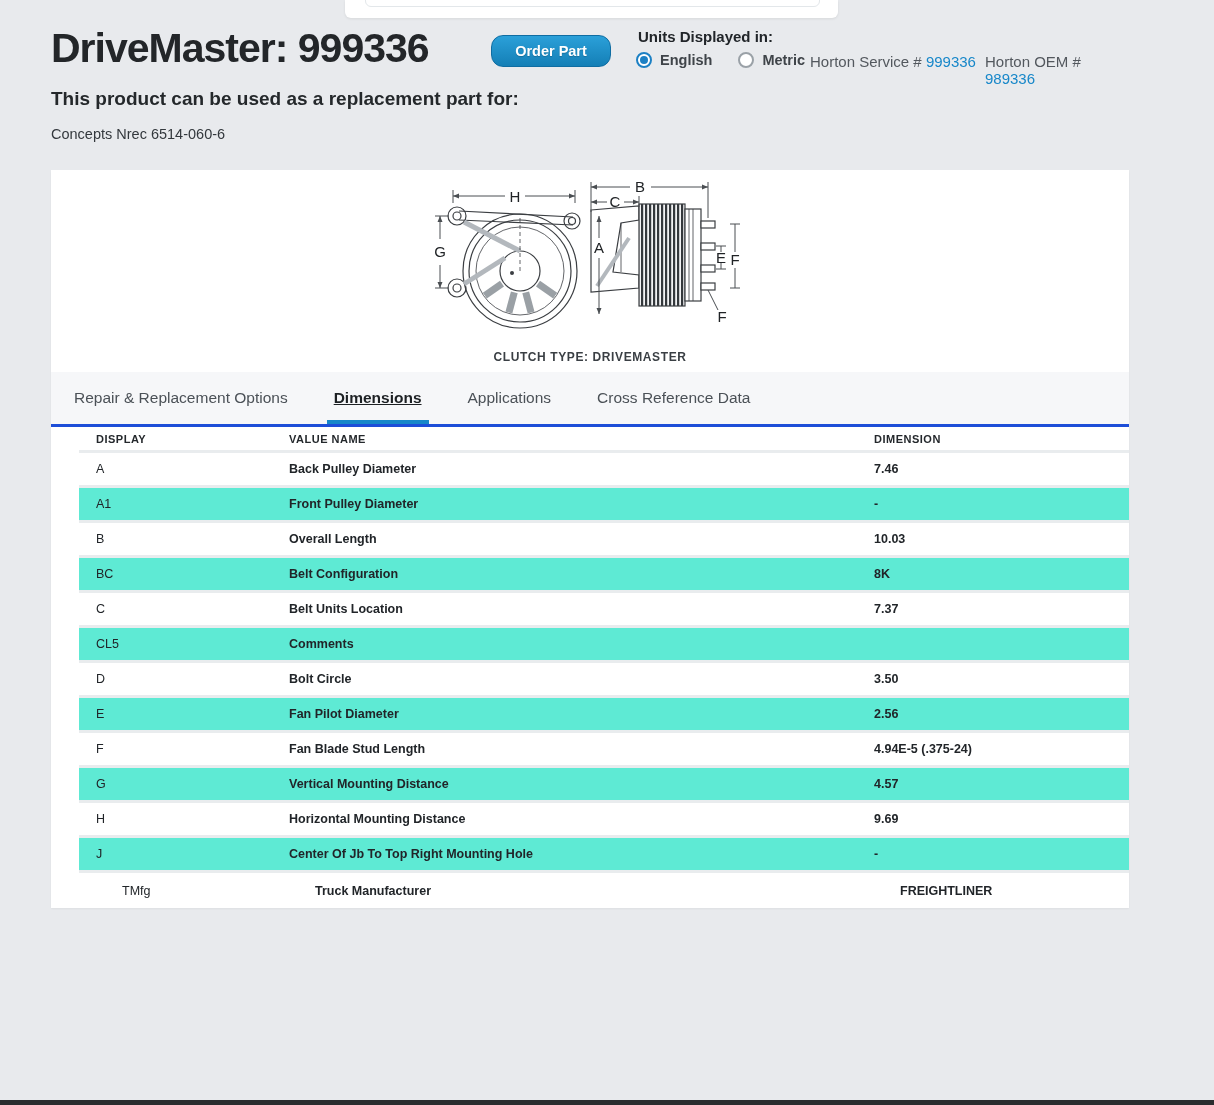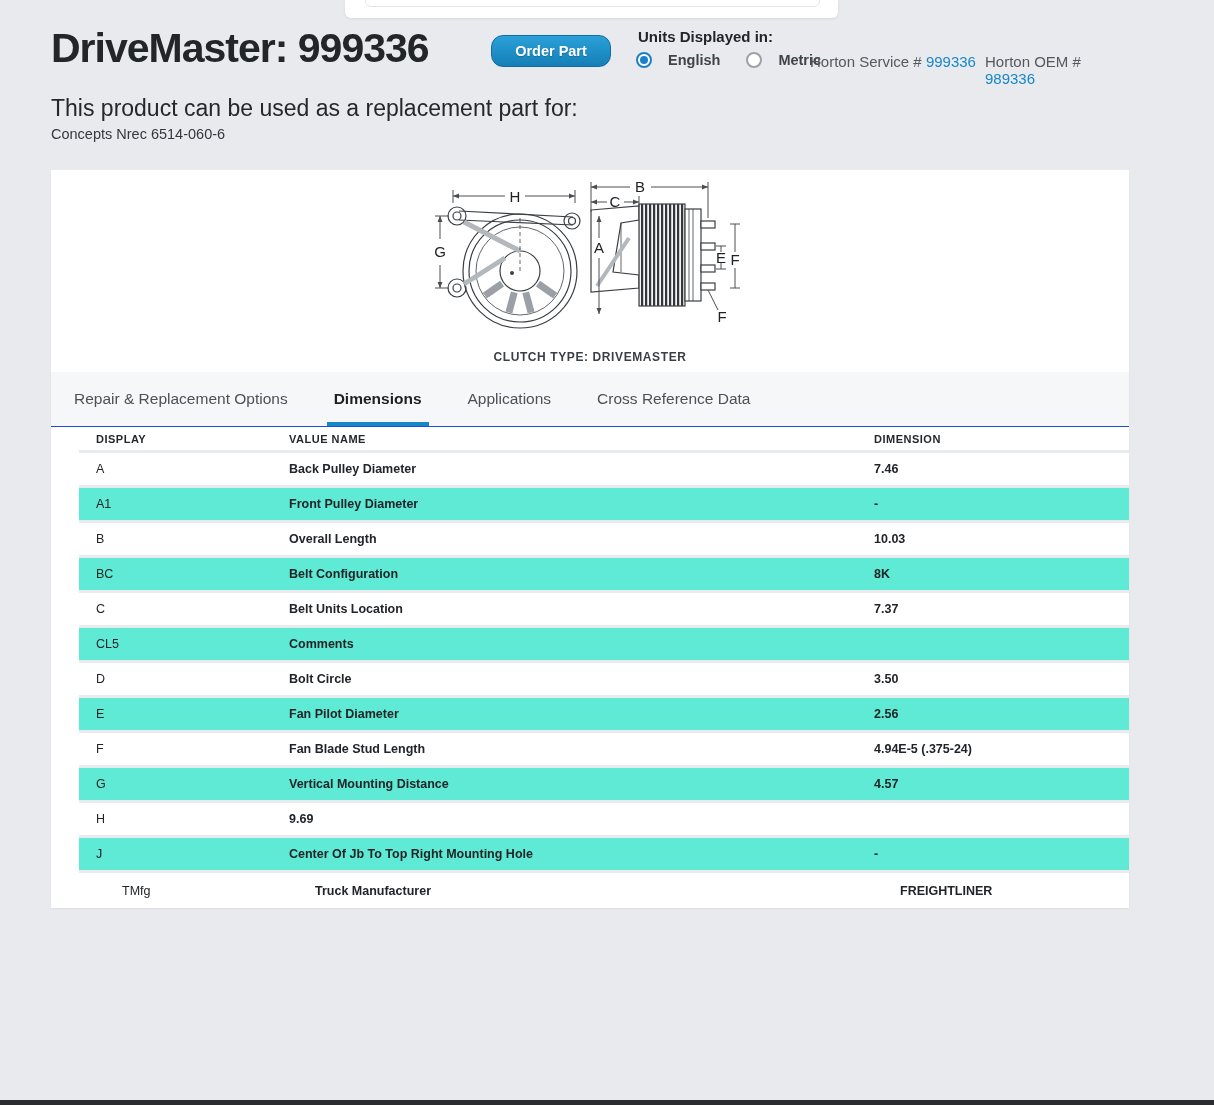--- a/index.html
+++ b/index.html
@@ -20,7 +20,7 @@
     text-shadow:0 1px 1px rgba(0,0,0,.2); }
   .units-label { position:absolute; left:638px; top:28px; font-size:15px; font-weight:700; color:#212529; }
   .radio-row { position:absolute; left:636px; top:52px; display:flex; align-items:center; gap:26px; }
-  .radio { display:flex; align-items:center; gap:16px; cursor:pointer; }
+  .radio { display:flex; align-items:center; gap:8px; cursor:pointer; }
   .rb { width:16px; height:16px; border-radius:50%; border:2px solid #9aa1a7; background:#fff; position:relative; }
   .rb.checked { border-color:#1c80c4; }
   .rb.checked::after { content:""; position:absolute; left:2px; top:2px; width:8px; height:8px;

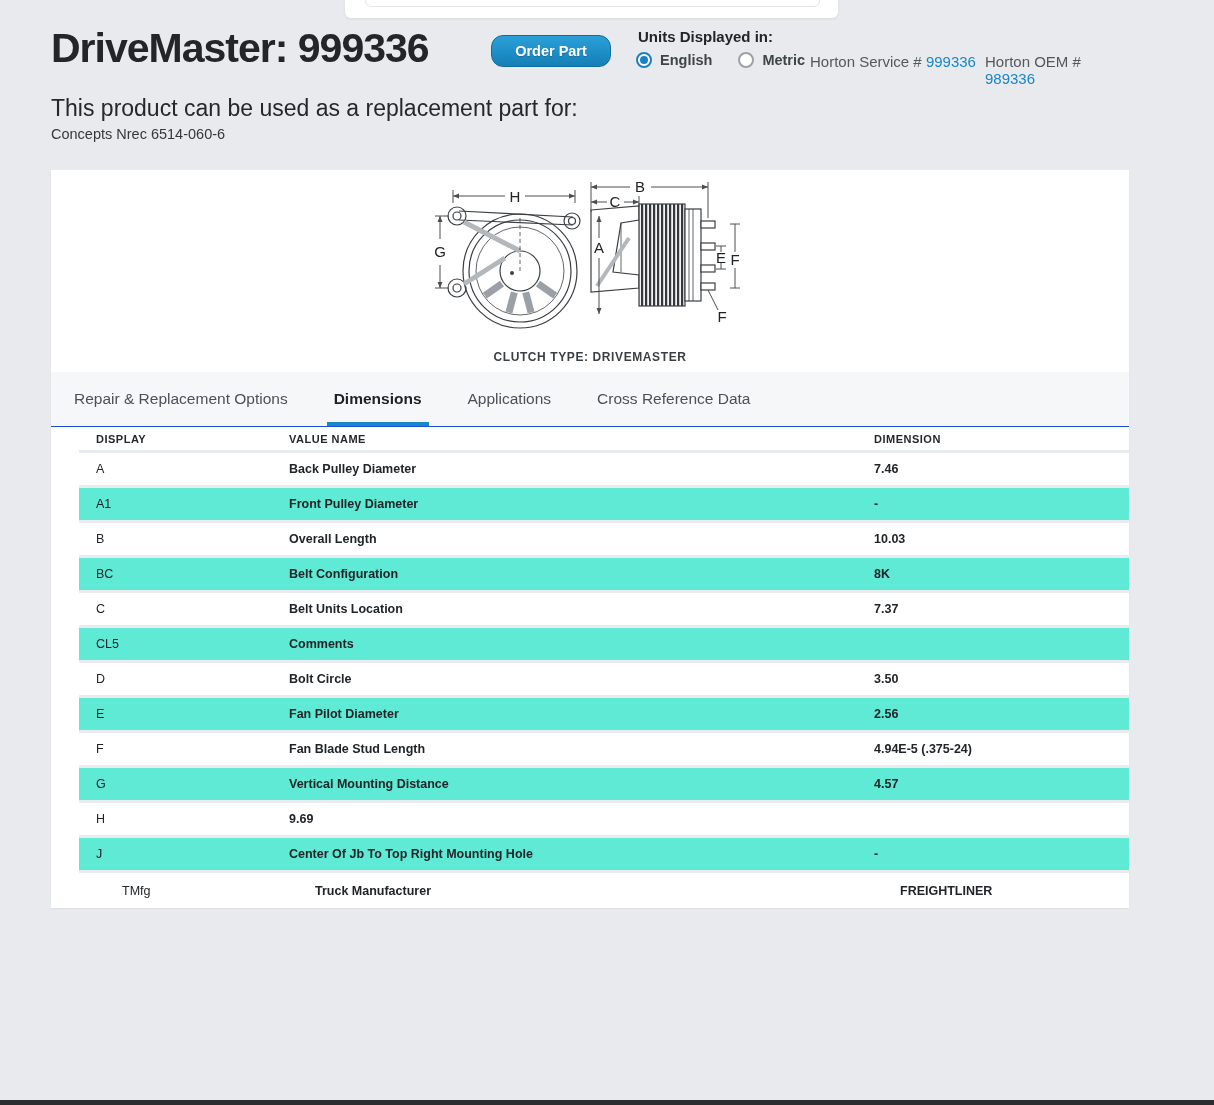--- a/index.html
+++ b/index.html
@@ -29,7 +29,7 @@
   .part-num { position:absolute; top:53px; font-size:15px; color:#53585e; }
   .part-num .num { color:#1787c9; cursor:pointer; }
   .pn-service { left:810px; } .pn-oem { left:985px; }
-  .repl-heading { position:absolute; left:51px; top:95px; font-size:23px; font-weight:400; color:#24282b; }
+  .repl-heading { position:absolute; left:51px; top:88px; font-size:19px; font-weight:700; color:#24282b; }
   .repl-item { position:absolute; left:51px; top:126px; font-size:14.5px; color:#33383d; }
 
   

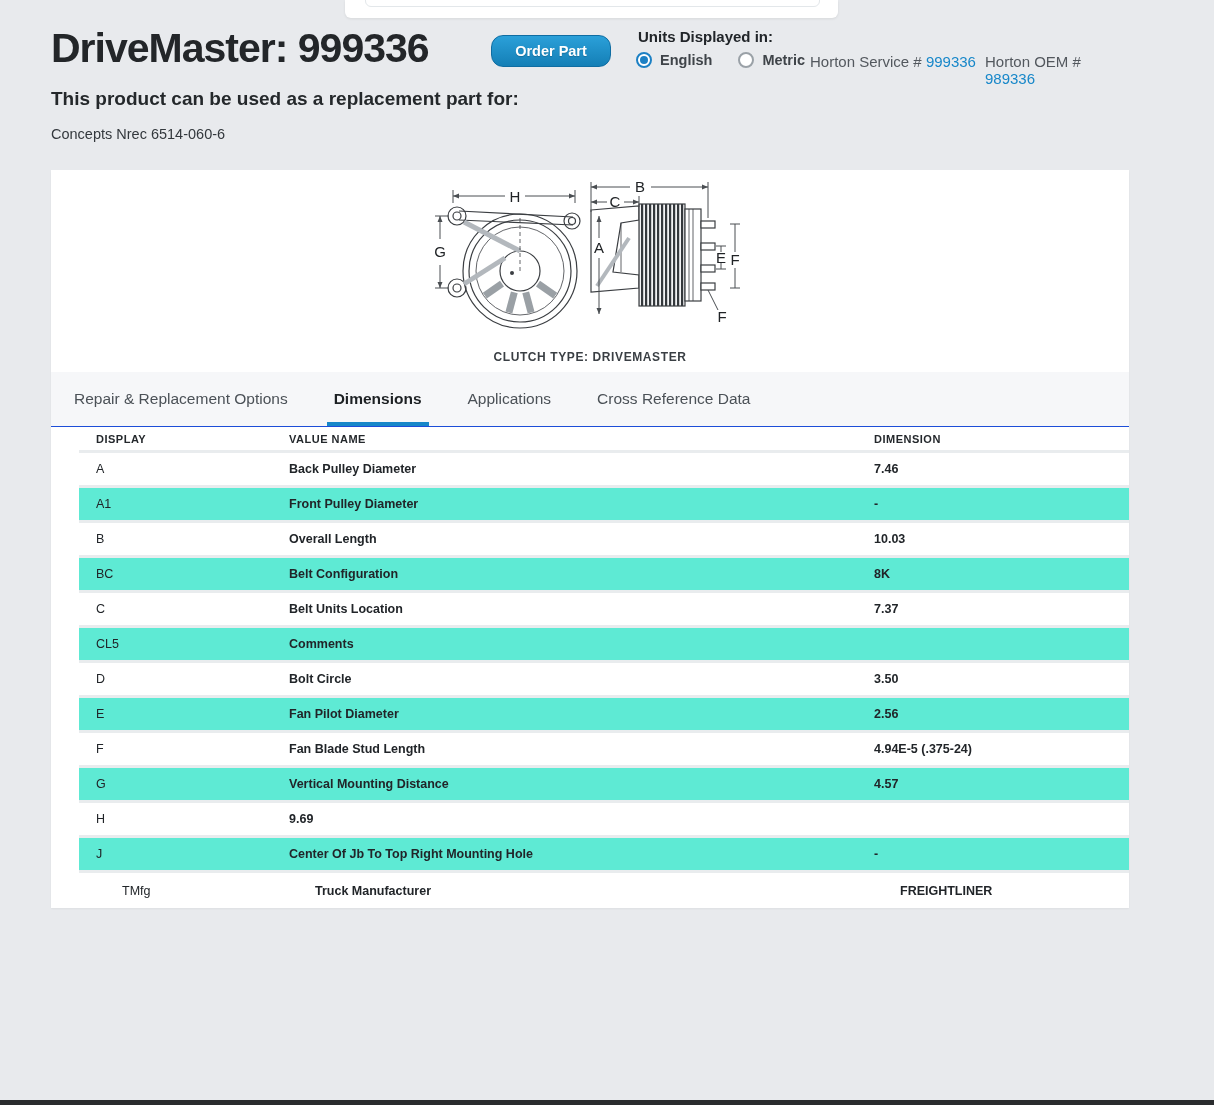--- a/index.html
+++ b/index.html
@@ -41,7 +41,7 @@
     font-size:12px; font-weight:700; letter-spacing:.6px; color:#3a3f44; }
 
   
-  .tabs { height:55px; background:#f6f7f9; border-bottom:1px solid #1d4ed8;
+  .tabs { height:55px; background:#f6f7f9; border-bottom:3px solid #1d4ed8;
     display:flex; align-items:stretch; padding-left:23px; gap:46px; }
   .tab { display:flex; align-items:center; font-size:15.5px; color:#4b5157; cursor:pointer; position:relative; }
   .tab.active { color:#1d2124; font-weight:700; }

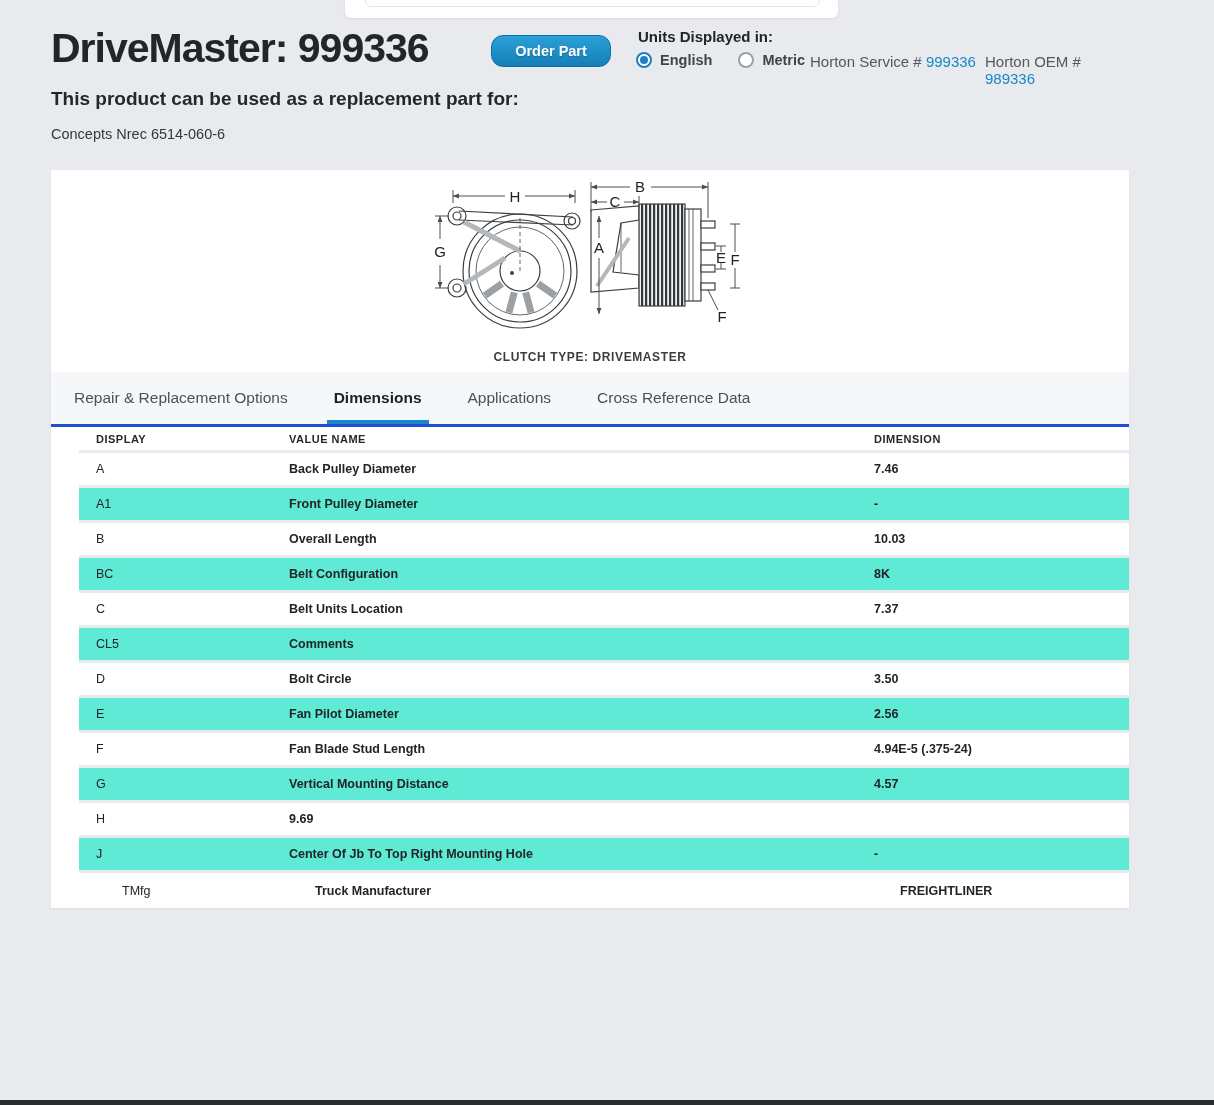--- a/index.html
+++ b/index.html
@@ -44,7 +44,7 @@
   .tabs { height:55px; background:#f6f7f9; border-bottom:3px solid #1d4ed8;
     display:flex; align-items:stretch; padding-left:23px; gap:46px; }
   .tab { display:flex; align-items:center; font-size:15.5px; color:#4b5157; cursor:pointer; position:relative; }
-  .tab.active { color:#1d2124; font-weight:700; }
+  .tab.active { color:#1d2124; font-weight:700;text-decoration:underline; }
   .tab.active::after { content:""; position:absolute; left:-7px; right:-7px; bottom:0; height:4px; background:#1787c9; }
 
   

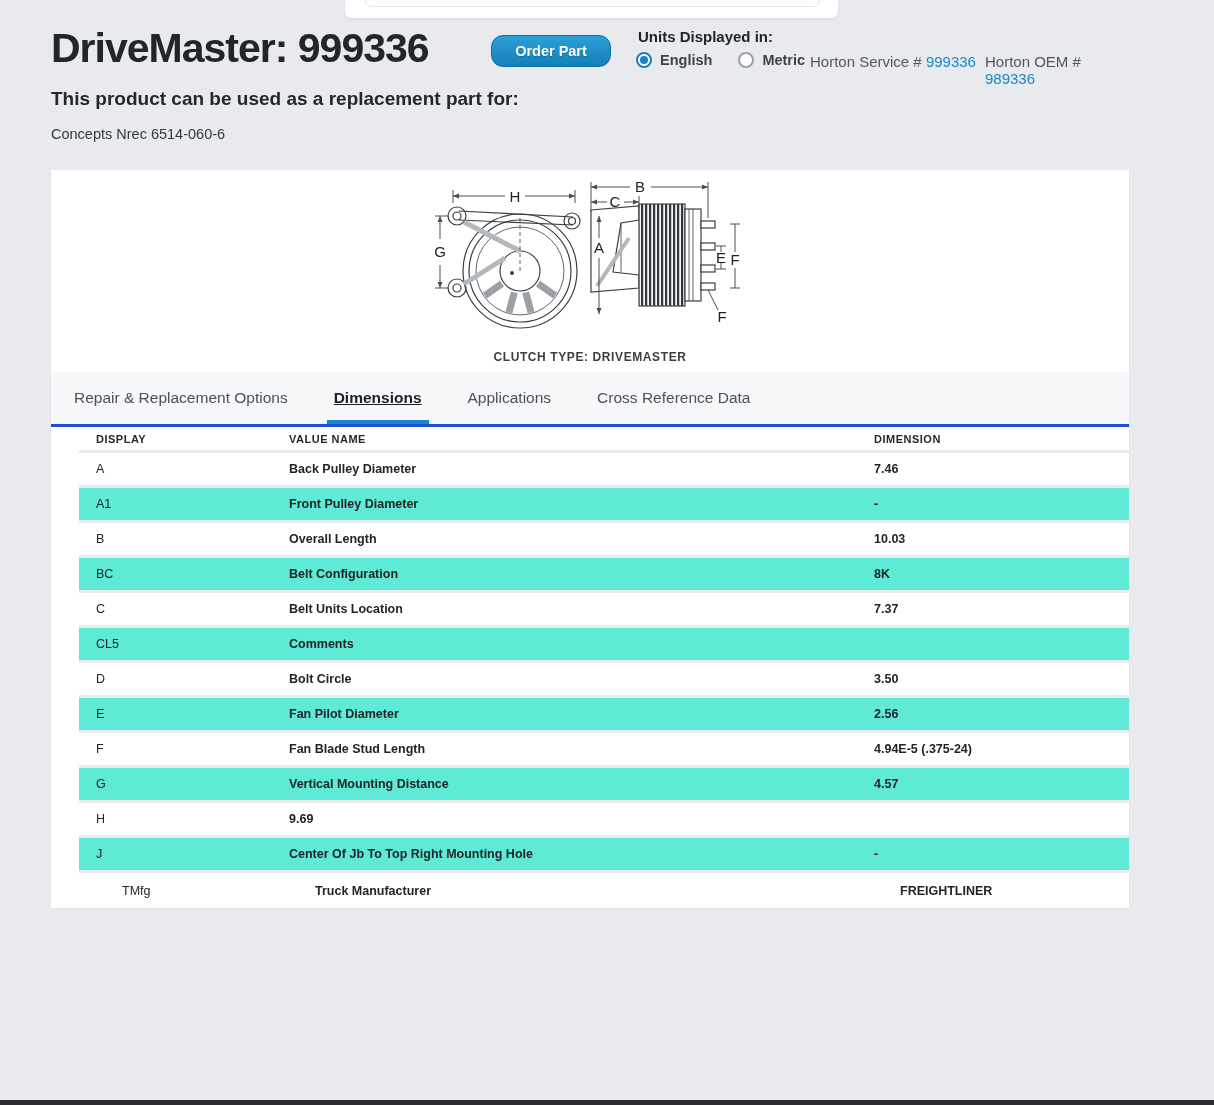--- a/index.html
+++ b/index.html
@@ -268,6 +268,7 @@
   </div>
   <div class="trow">
     <div class="c-display">H</div>
+    <div class="c-name">Horizontal Mounting Distance</div>
     <div class="c-dim">9.69</div>
   </div>
   <div class="trow alt">

